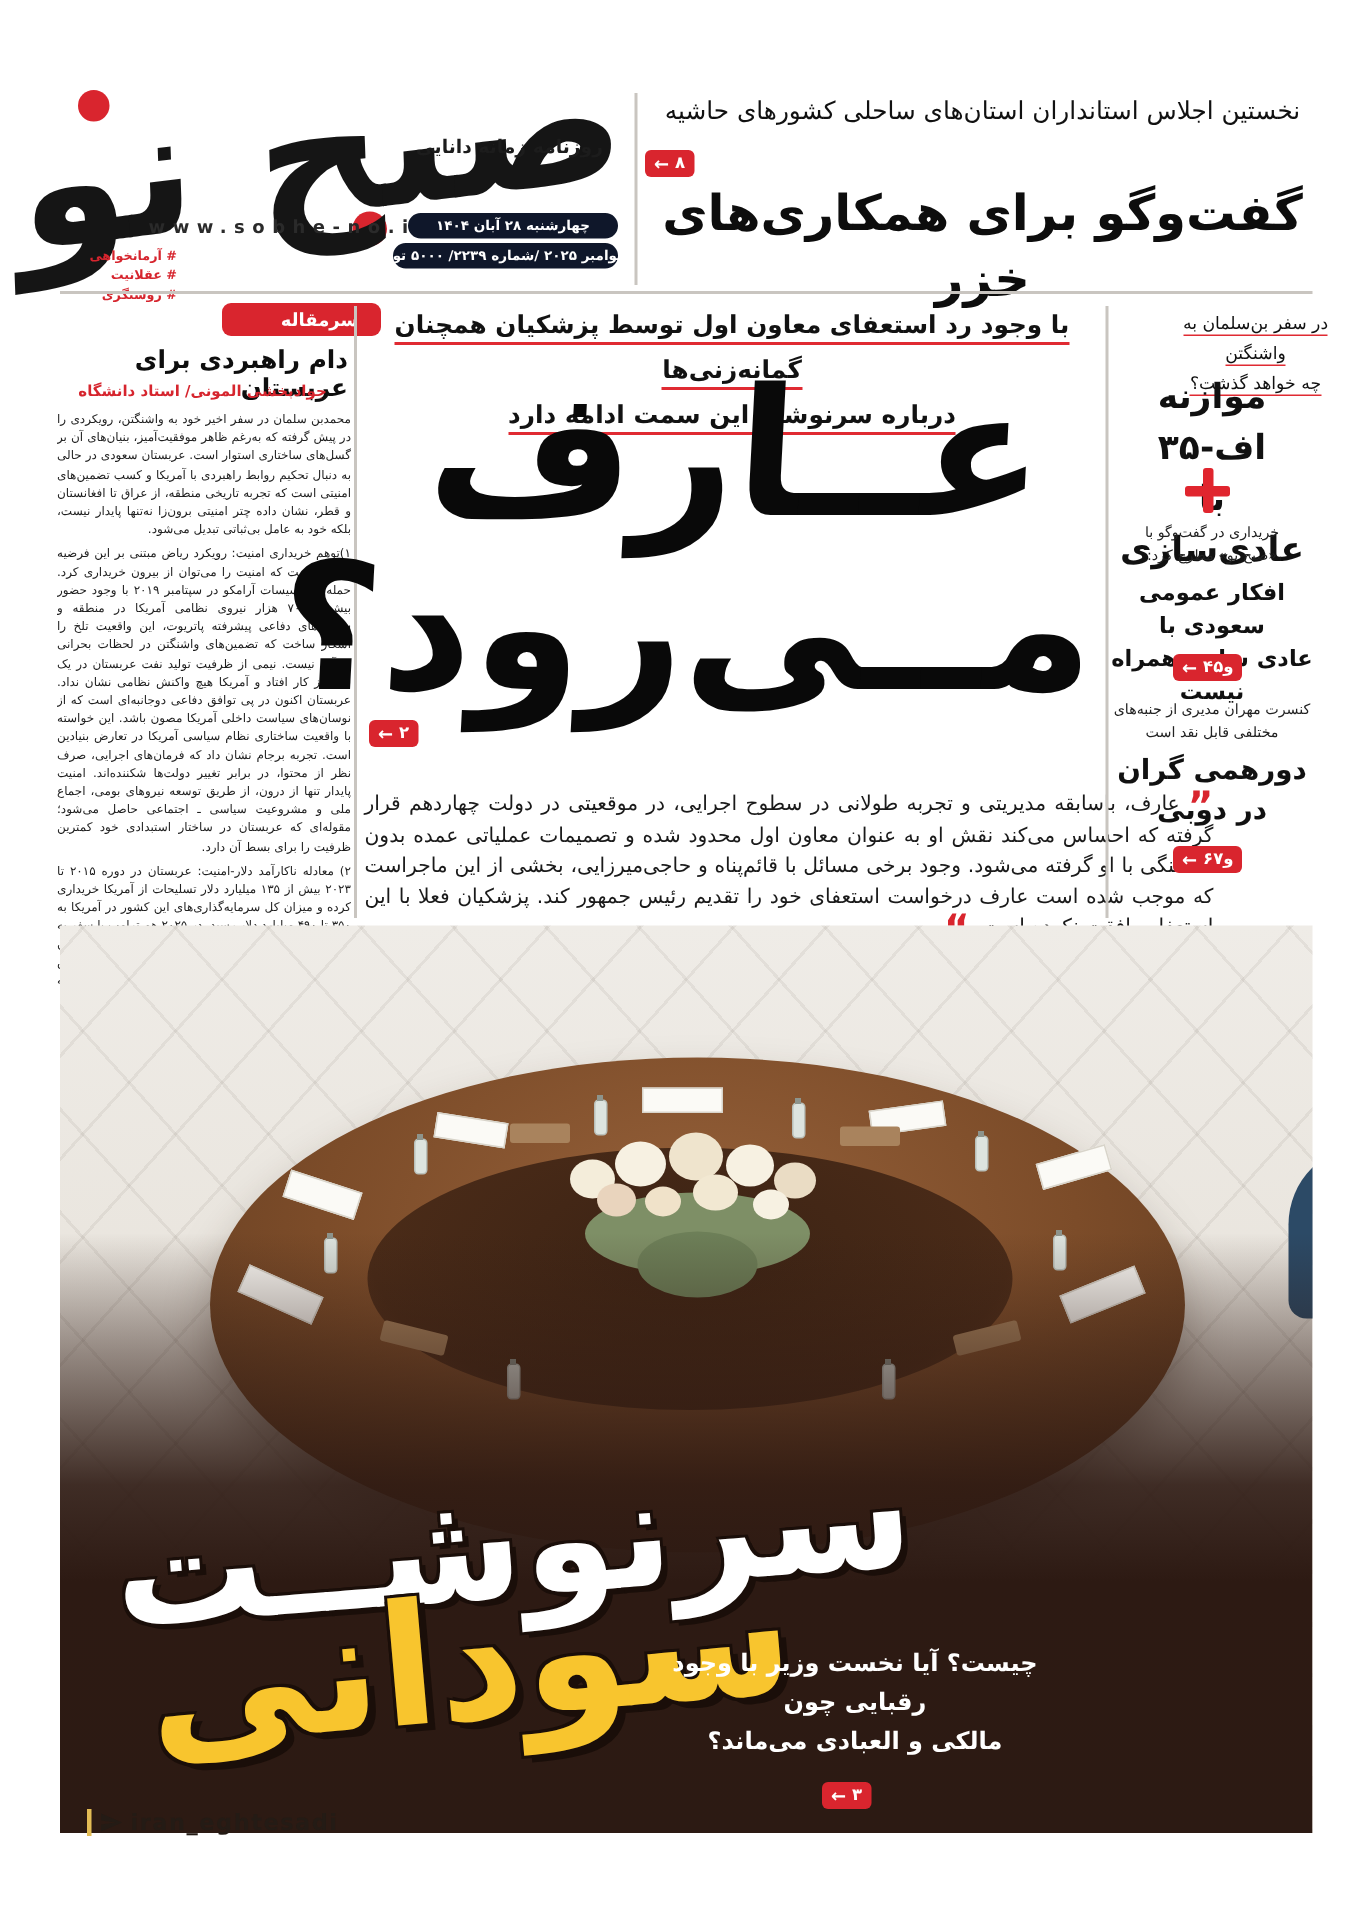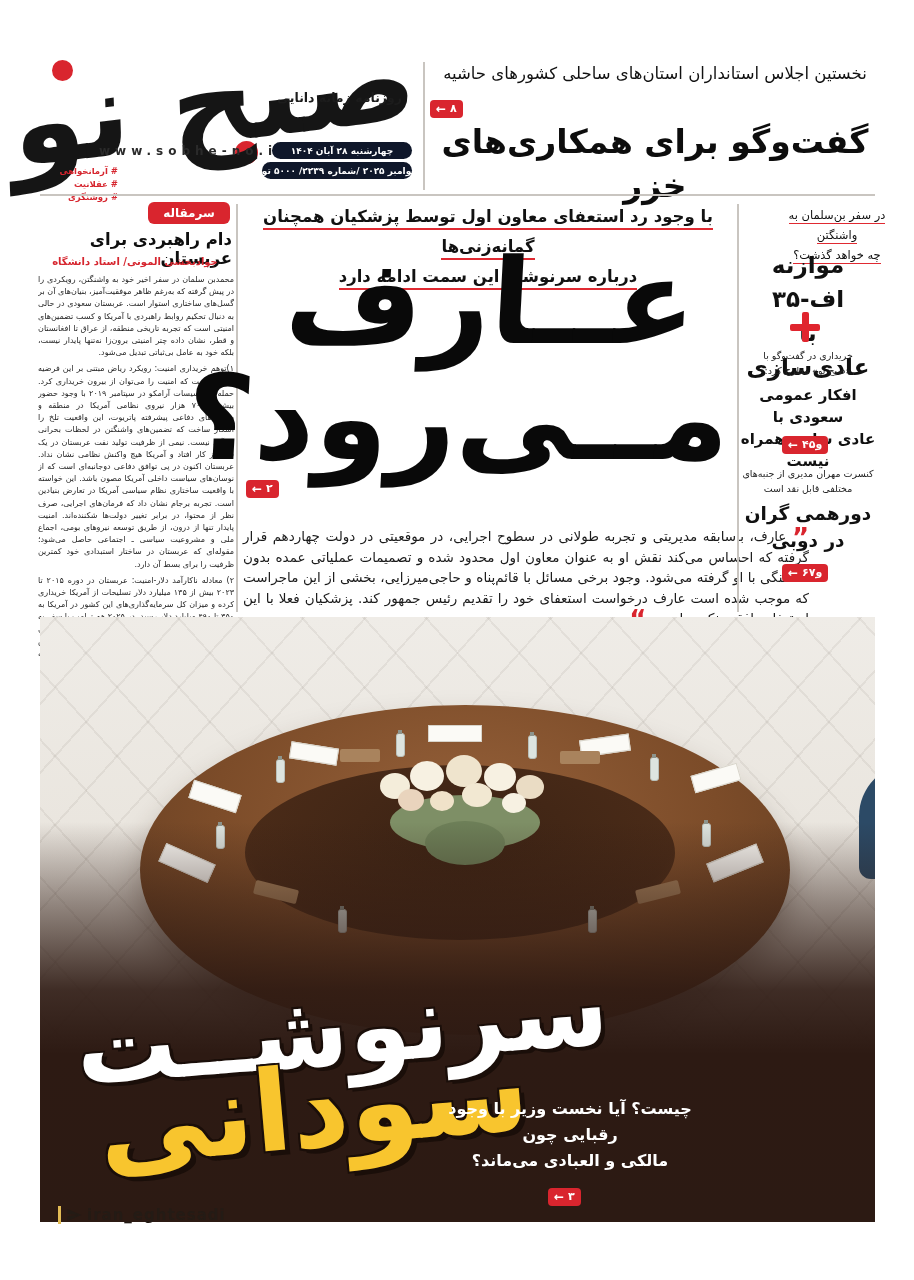--- a/index.html
+++ b/index.html
@@ -36,7 +36,7 @@
   .tophead{left:435px;top:120px;width:440px;font-size:33px;line-height:44px;color:#0d0d0d;font-weight:bold;}
   
   .ed-pill{left:148px;top:202px;width:82px;height:22px;background:#d9252e;color:#fff;
-    border-radius:6px;font-size:12px;font-weight:bold;display:flex;align-items:center;justify-content:center;}
+    border-radius:6px;font-size:12px;font-weight:bold;display:flex;align-items:center;justify-content:center;padding-left:24px;}
   .ed-head{left:38px;top:230px;width:194px;font-size:16.5px;font-weight:bold;color:#0e0e0e;text-align:right;}
   .ed-byline{left:38px;top:256px;width:194px;font-size:10px;font-weight:bold;color:#d6252e;text-align:center;}
   .ed-body{left:38px;top:274px;width:196px;height:388px;overflow:hidden;

